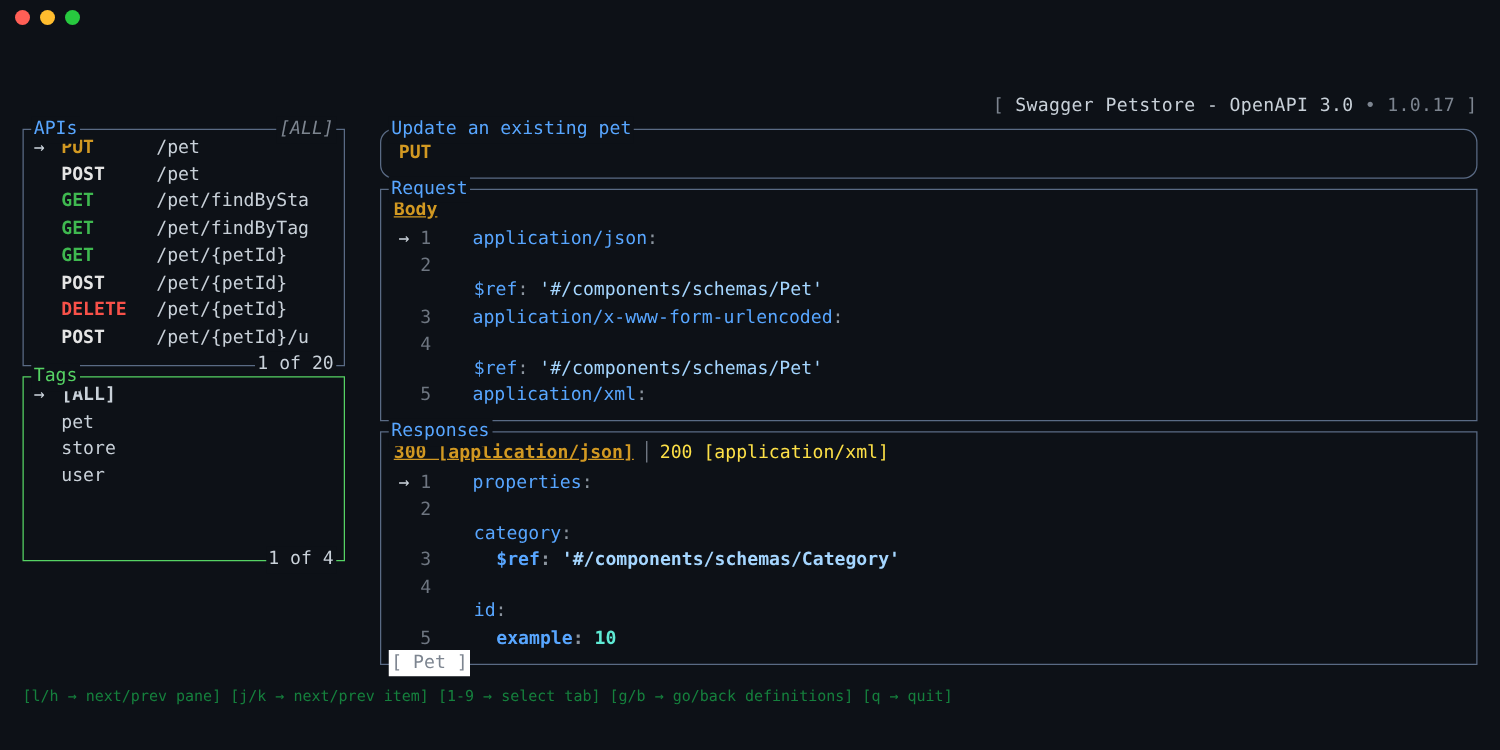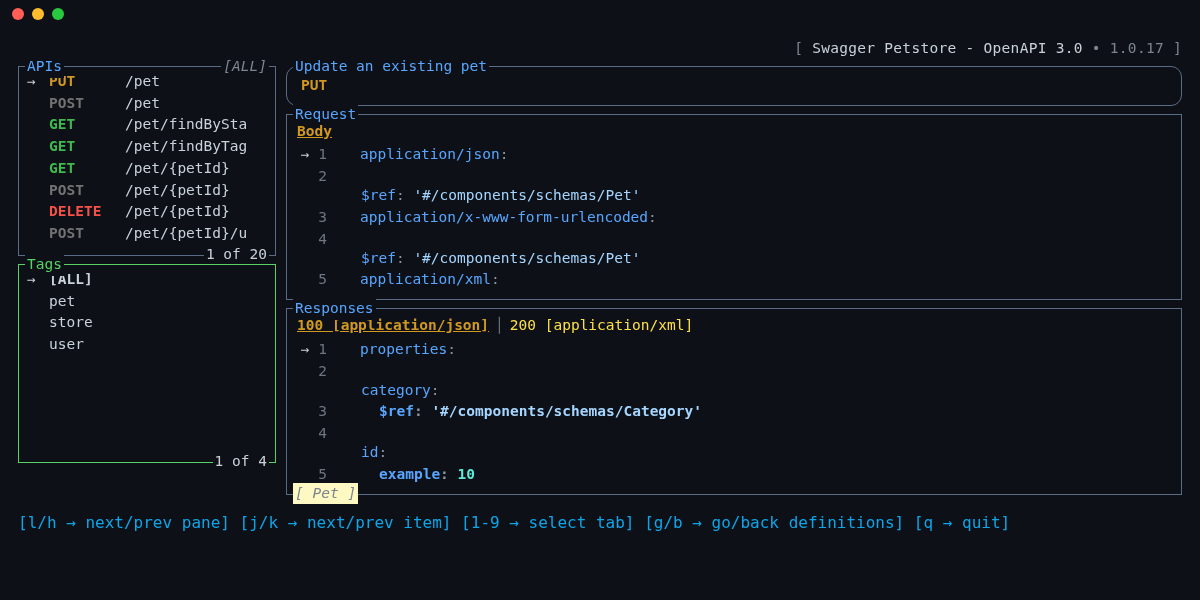--- a/index.html
+++ b/index.html
@@ -32,6 +32,7 @@
     color: #7d8590;
     padding: 4px 0 6px 0;
     letter-spacing: 0.02em;
+    margin-top: 37px;
   }
   .header-line .title { color: #c9d1d9; }
   .main {

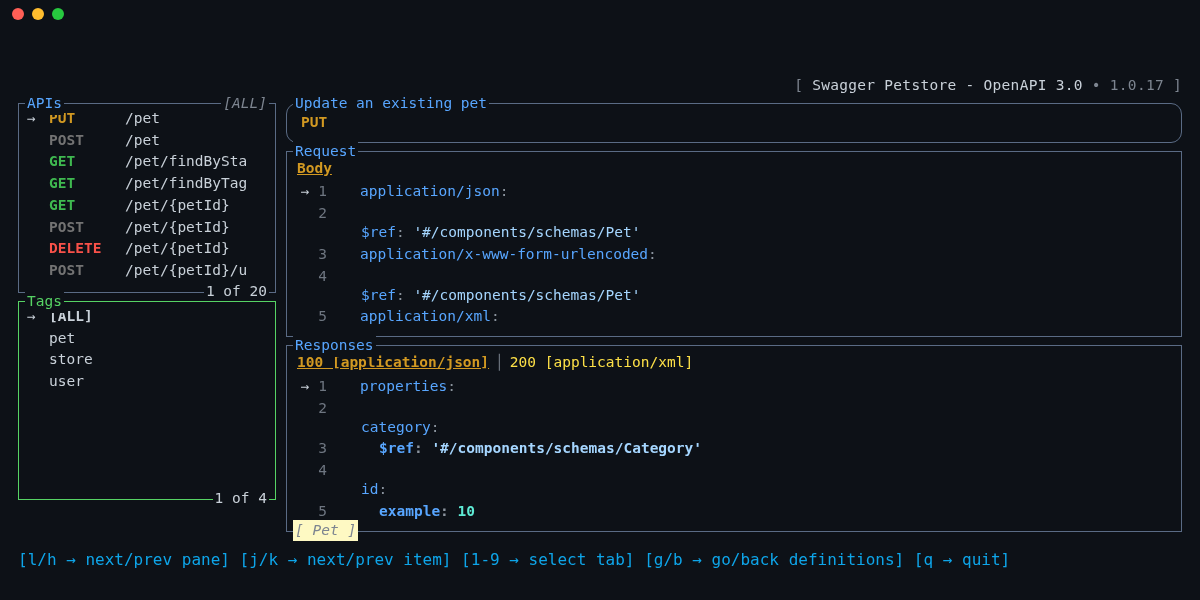--- a/index.html
+++ b/index.html
@@ -37,7 +37,7 @@
   .header-line .title { color: #c9d1d9; }
   .main {
     display: flex;
-    gap: 10px;
+    gap: 28px;
   }
   .left-col { width: 258px; flex-shrink: 0; }
   .right-col { flex: 1; min-width: 0; }

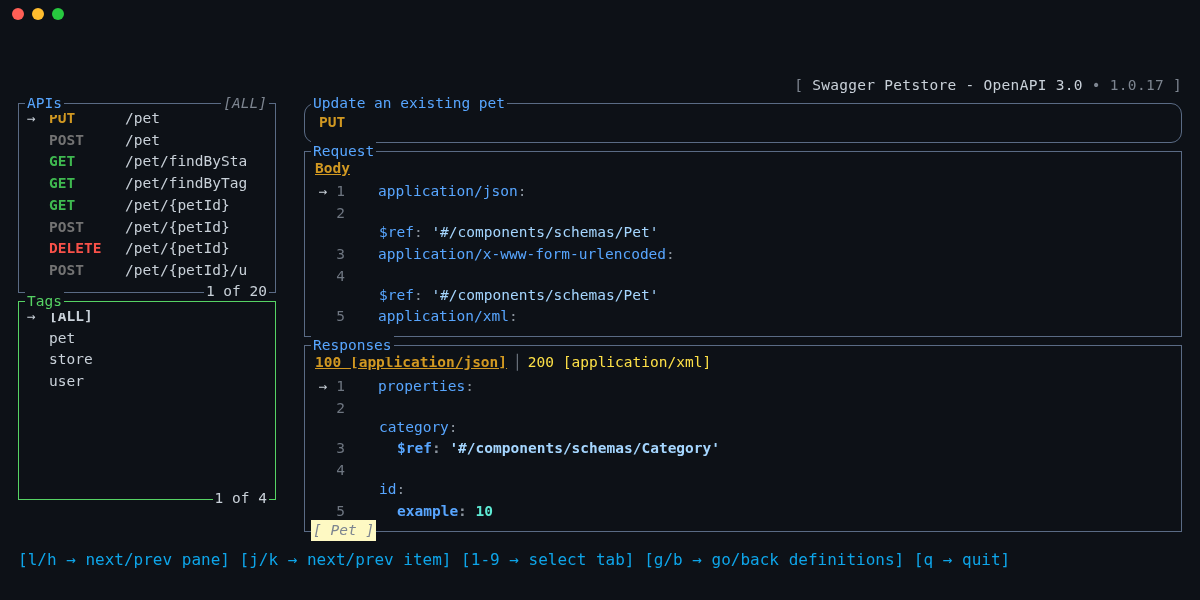--- a/index.html
+++ b/index.html
@@ -88,7 +88,7 @@
   .method-col { width: 76px; flex-shrink: 0; font-weight: bold; }
   .path-col { color: #c9d1d9; overflow: hidden; }
   .m-put { color: #d29922; }
-  .m-post { color: #737373; }
+  .m-post { color: #e5e5e5; }
   .m-get { color: #3fb950; }
   .m-delete { color: #f85149; }
   .tag-row { display: flex; }

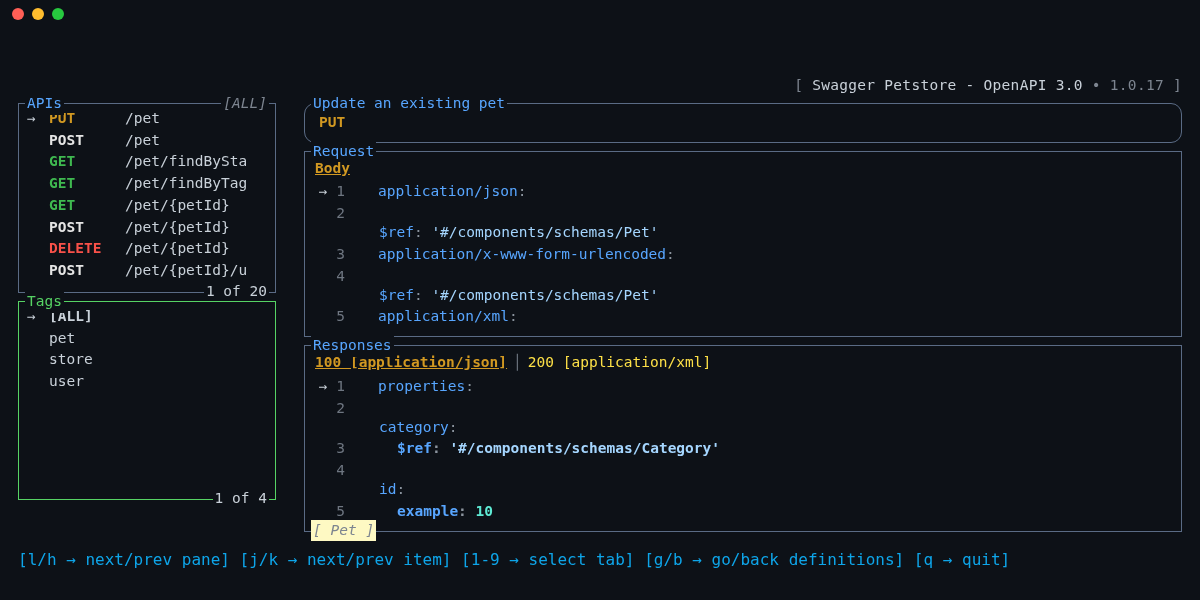--- a/index.html
+++ b/index.html
@@ -183,7 +183,7 @@
         <span class="panel-status">1 of 20</span>
       </div>
 
-      <div class="panel active" style="height:199px;">
+      <div class="panel active" style="height:148px;">
         <span class="panel-title">Tags</span>
         <div id="tags-body">
             <div class="tag-row">

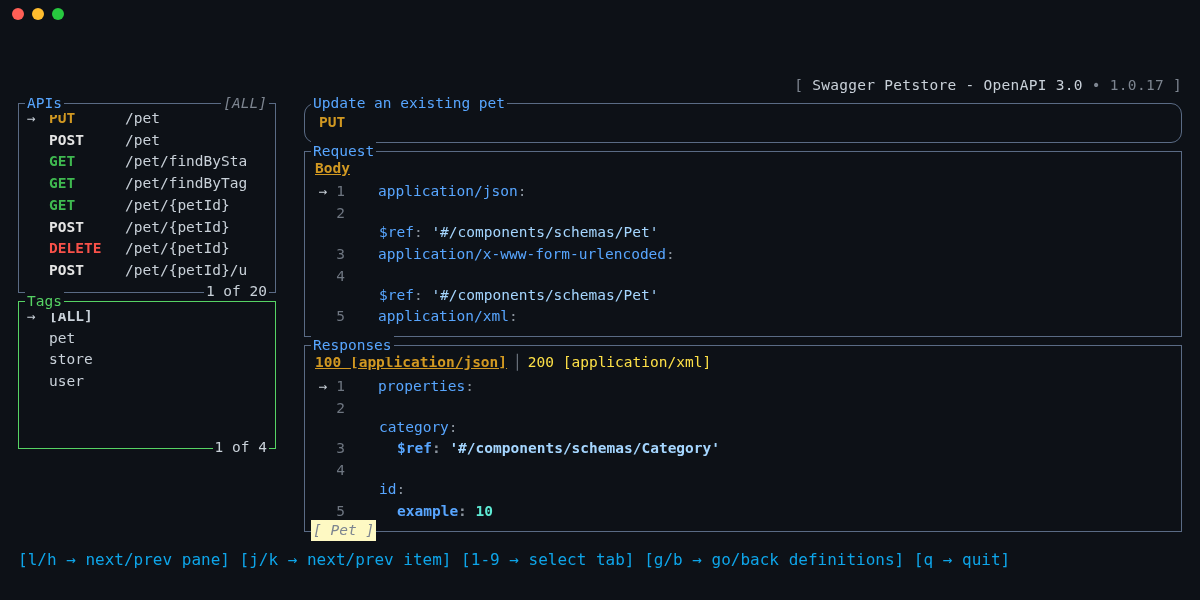--- a/index.html
+++ b/index.html
@@ -249,7 +249,7 @@
       <div class="panel" style="padding:6px 10px 8px 10px;">
         <span class="panel-title">Responses</span>
         <div style="padding-bottom:2px;">
-          <span class="tab-active">100 [application/json]</span><span class="sep">│</span><span class="tab-inactive">200 [application/xml]</span>
+          <span class="tab-active">300 [application/json]</span><span class="sep">│</span><span class="tab-inactive">200 [application/xml]</span>
         </div>
         <div id="resp-body">
             <div class="code-row">

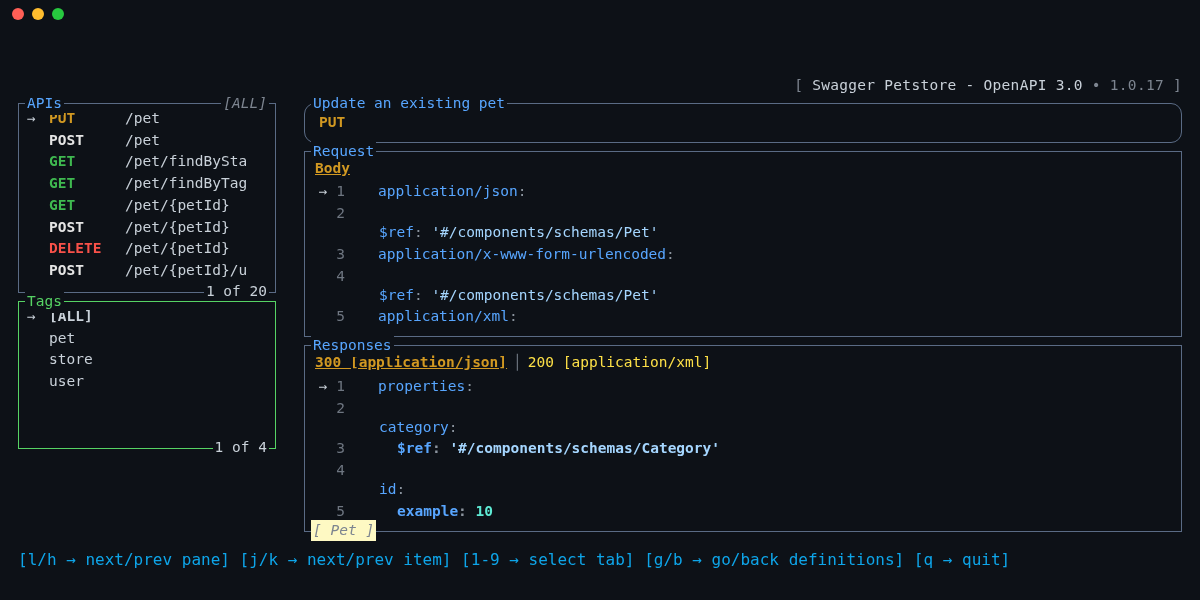--- a/index.html
+++ b/index.html
@@ -78,10 +78,9 @@
     position: absolute;
     bottom: -0.75em;
     left: 6px;
-    background: #fef9c3;
+    background: #ffffff;
     padding: 0 2px;
     color: #7d8590;
-    font-style: italic;
   }
   .row { display: flex; white-space: nowrap; overflow: hidden; }
   .arrow-col { width: 22px; flex-shrink: 0; color: #c9d1d9; }

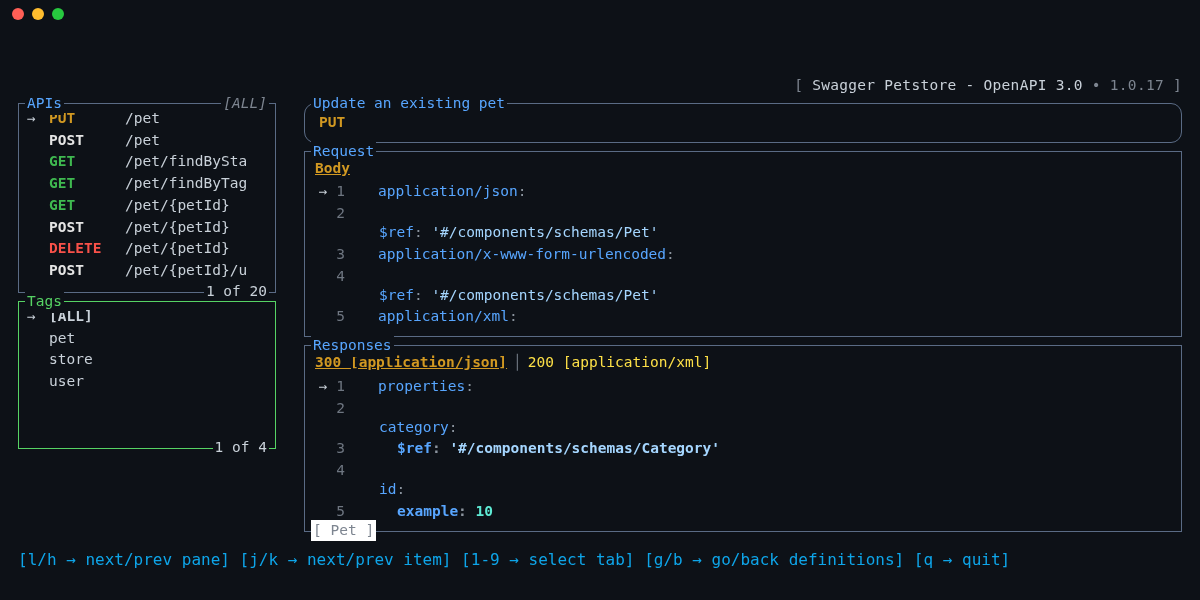--- a/index.html
+++ b/index.html
@@ -111,8 +111,8 @@
   .ind3 { padding-left: 36px; font-weight: bold; }
   .footer {
     padding: 8px 18px 0 18px;
-    color: #0ea5e9;
-    font-size: 16px;
+    color: #15803d;
+    font-size: 12px;
     white-space: nowrap;
   }
   #apis-body, #tags-body, #req-body, #resp-body { min-height: 1em; }

